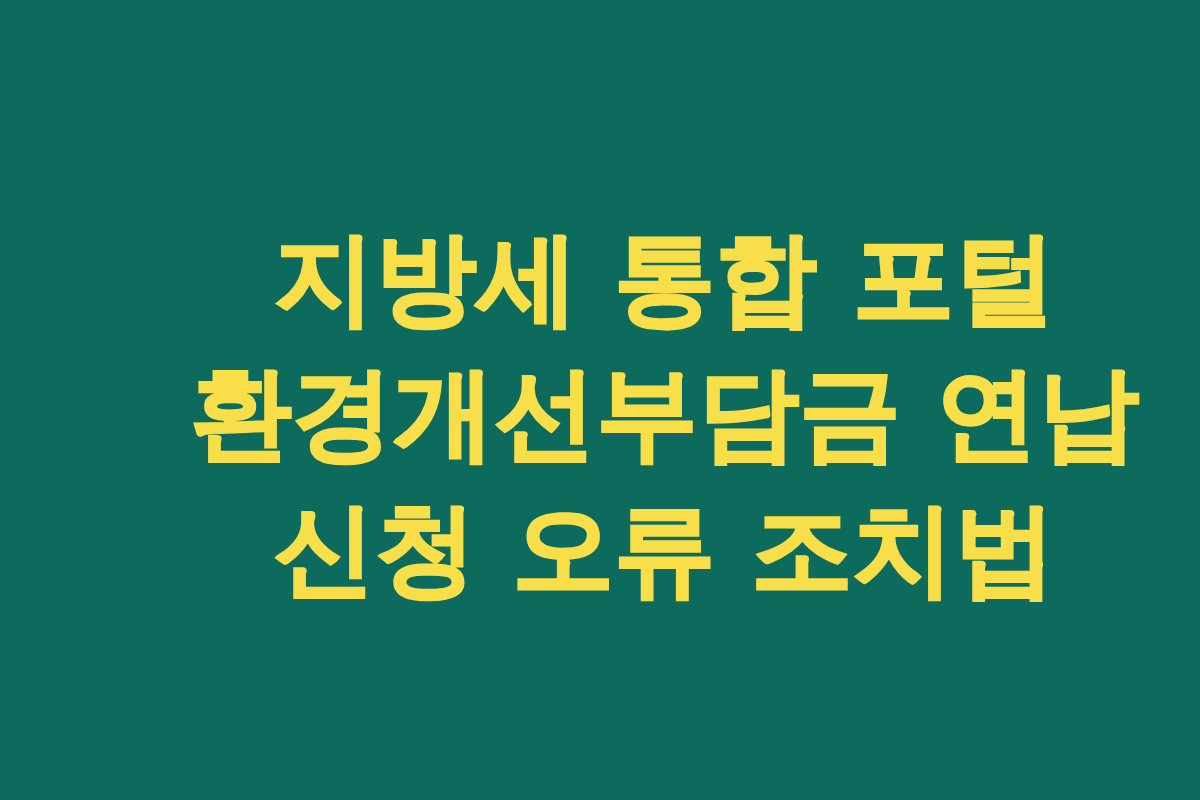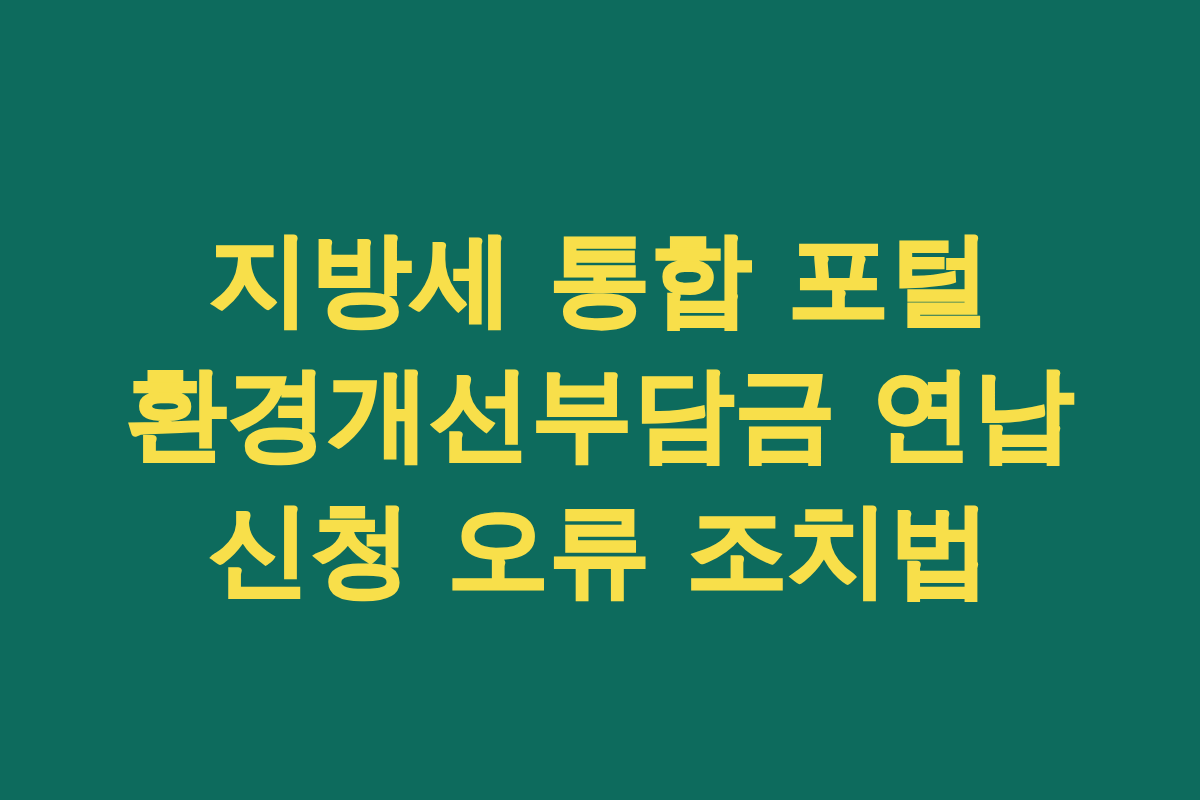--- a/index.html
+++ b/index.html
@@ -23,7 +23,7 @@
     background-color: #0d6b5d;
     display: flex;
     align-items: center;
-    justify-content: center;
+    justify-content: flex-end;
   }
 
   #title-block {

